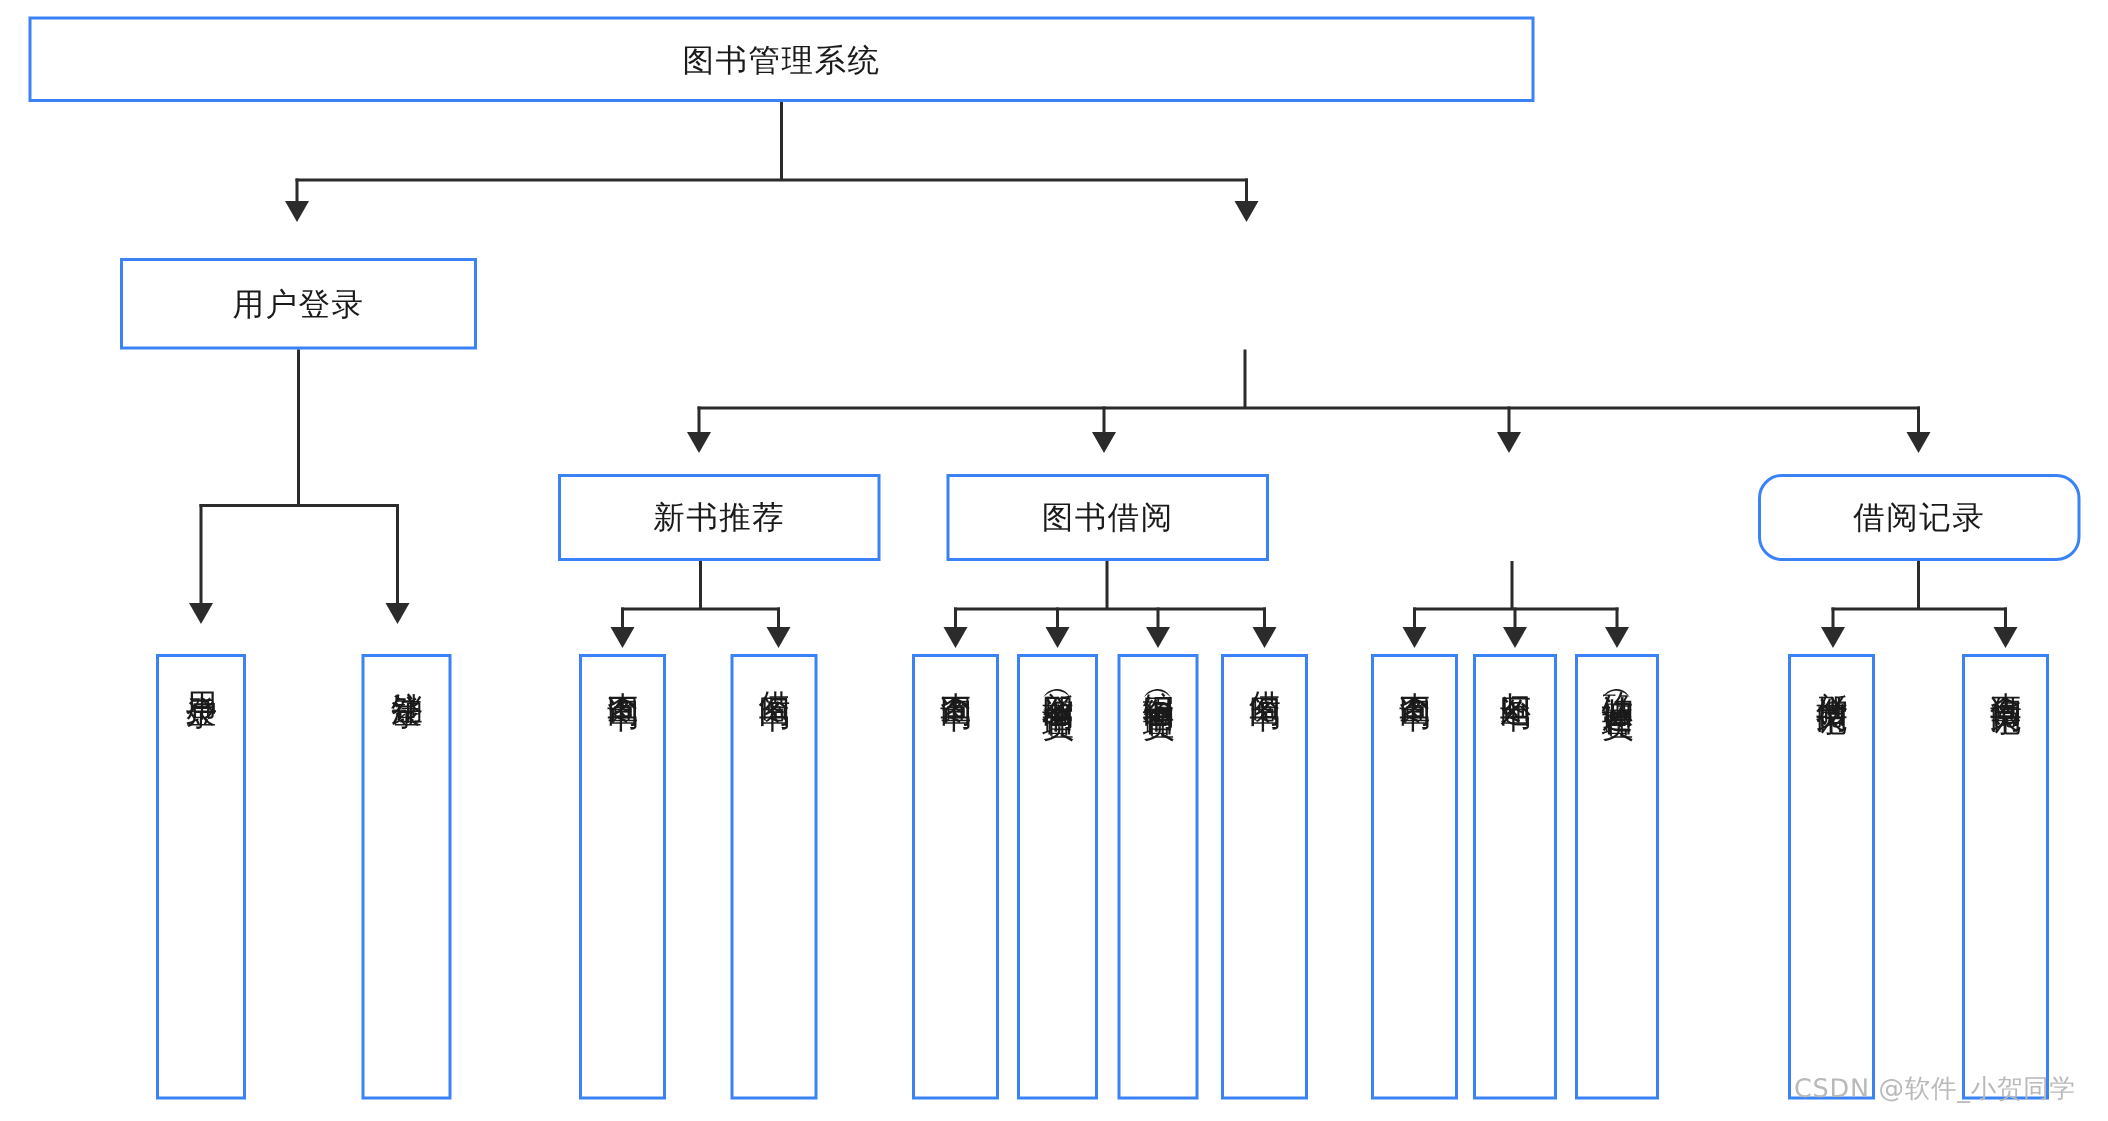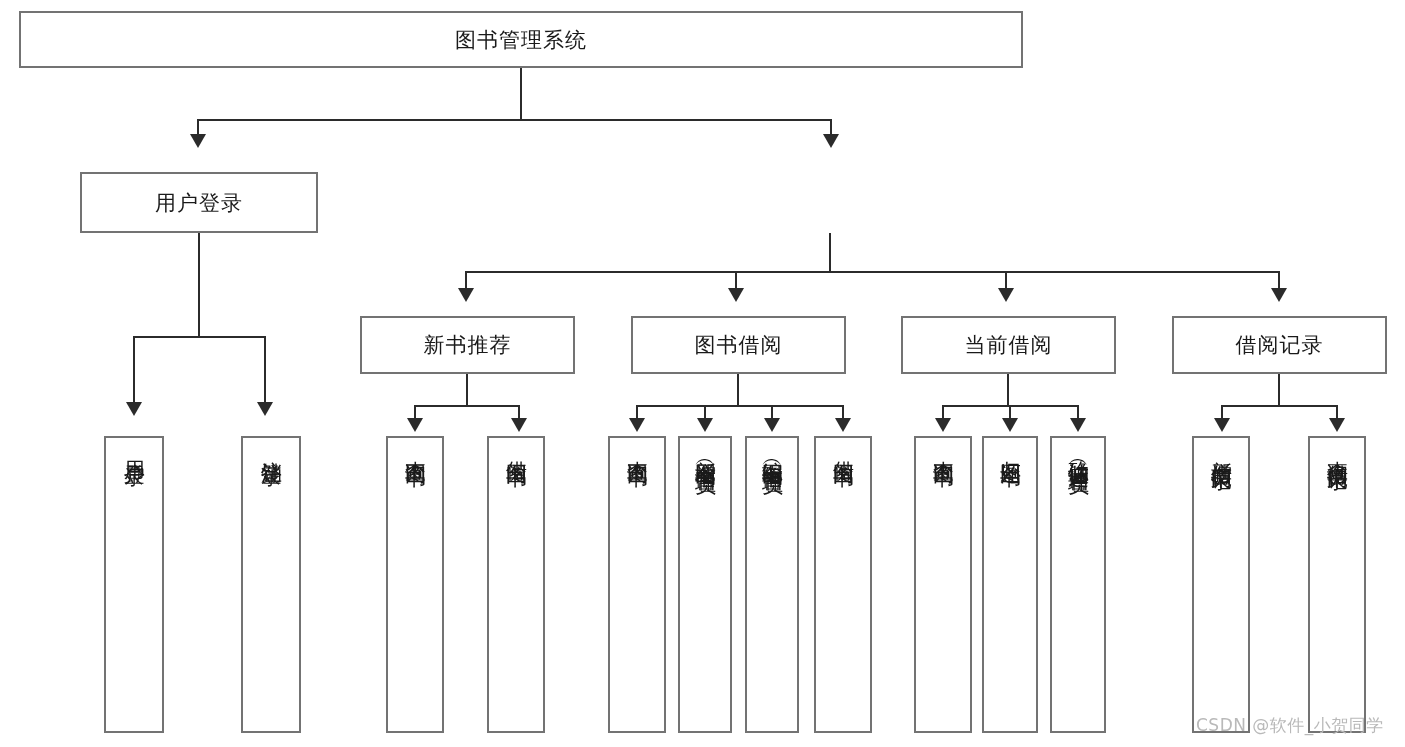--- a/index.html
+++ b/index.html
@@ -24,7 +24,7 @@
     position: absolute;
     box-sizing: border-box;
     background: #ffffff;
-    border: 2px solid #737373;
+    border: 2px solid #3b82f6;
     display: flex;
     align-items: center;
     justify-content: center;

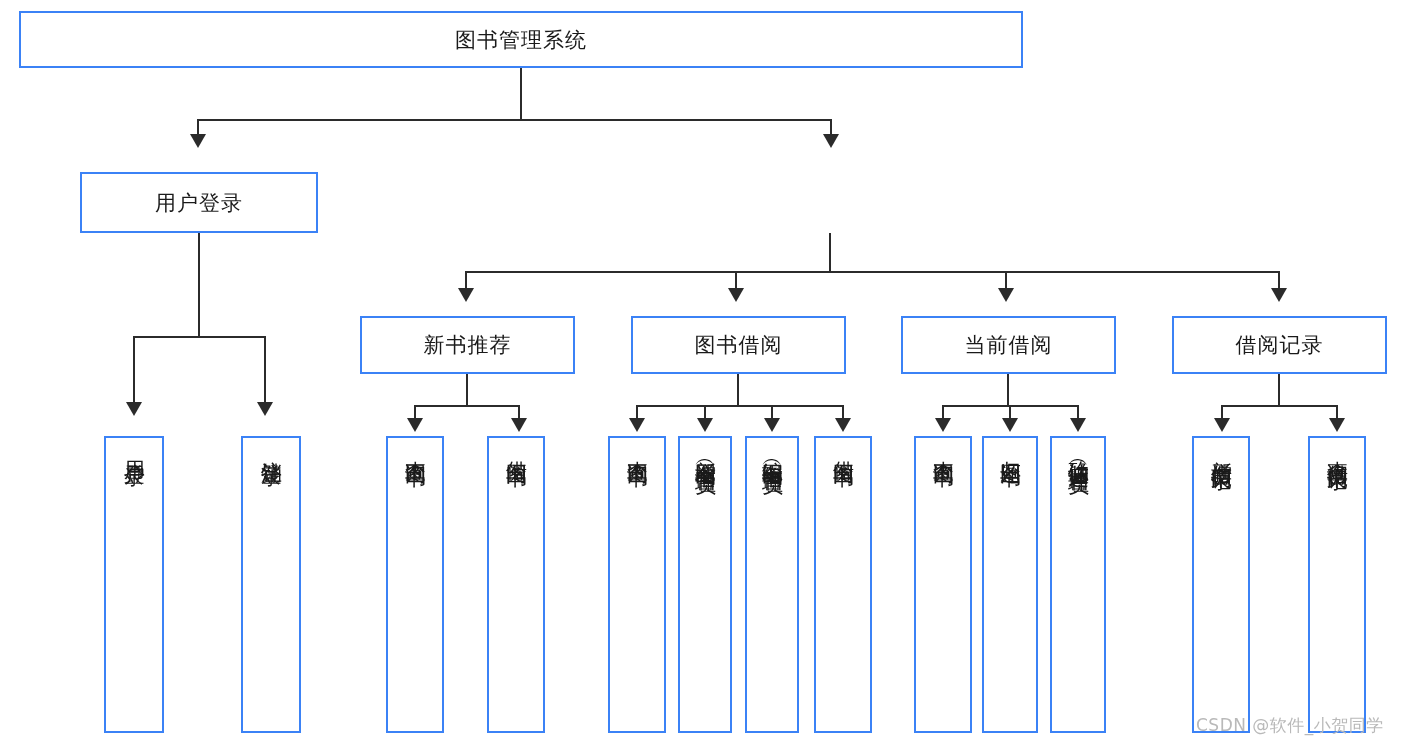--- a/index.html
+++ b/index.html
@@ -120,7 +120,7 @@
   <div class="vline" style="left:1278px; top:271px; width:2px; height:19px;"></div>
   <div class="arrow" style="left:1271px; top:288px;"></div>
 
-  <div class="node horiz" style="left:360px; top:316px; width:215px; height:58px;">
+  <div class="node horiz" style="left:372px; top:316px; width:215px; height:58px;">
     <span>新书推荐</span>
   </div>
   <div class="node horiz" style="left:631px; top:316px; width:215px; height:58px;justify-content:center;">

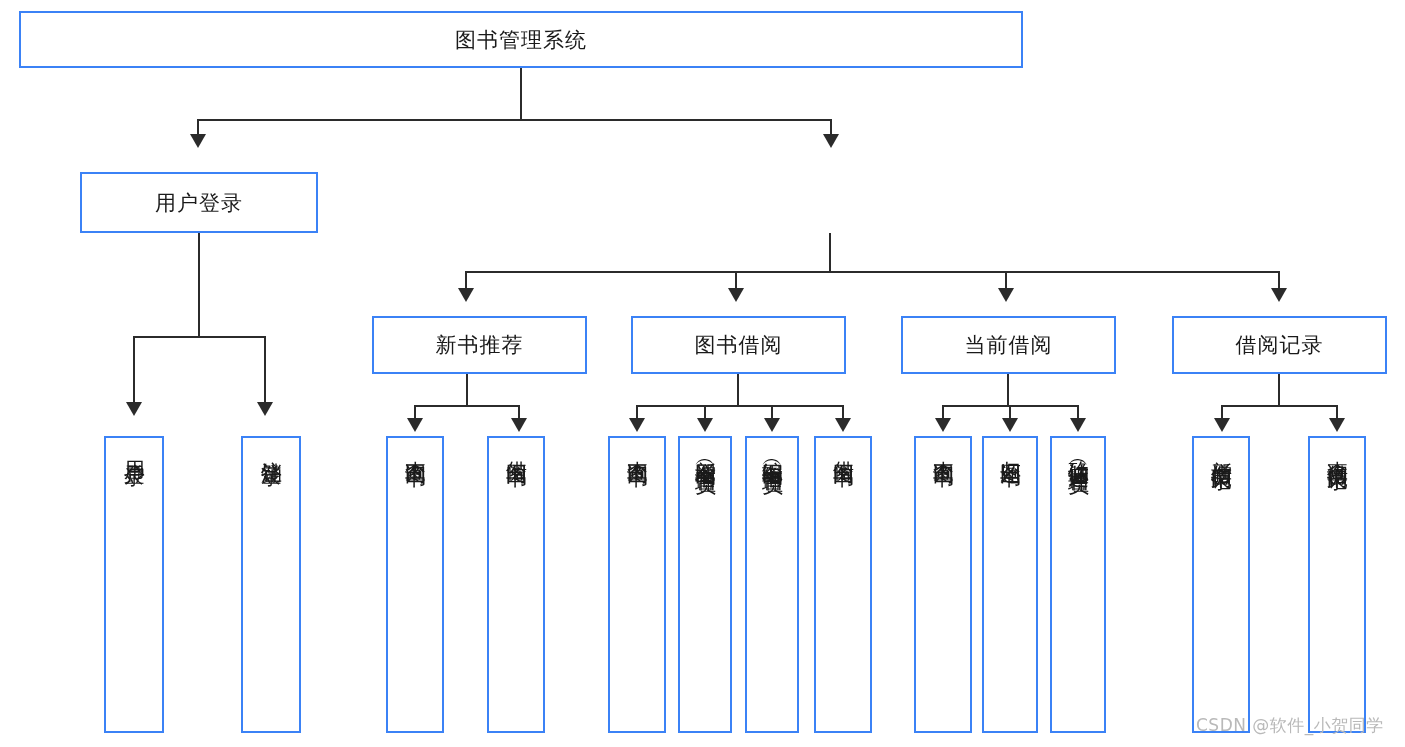--- a/index.html
+++ b/index.html
@@ -126,9 +126,6 @@
   <div class="node horiz" style="left:631px; top:316px; width:215px; height:58px;justify-content:center;">
     <span>图书借阅</span>
   </div>
-  <div class="node horiz" style="left:901px; top:316px; width:215px; height:58px;">
-    <span>当前借阅</span>
-  </div>
   <div class="node horiz" style="left:1172px; top:316px; width:215px; height:58px;">
     <span>借阅记录</span>
   </div>

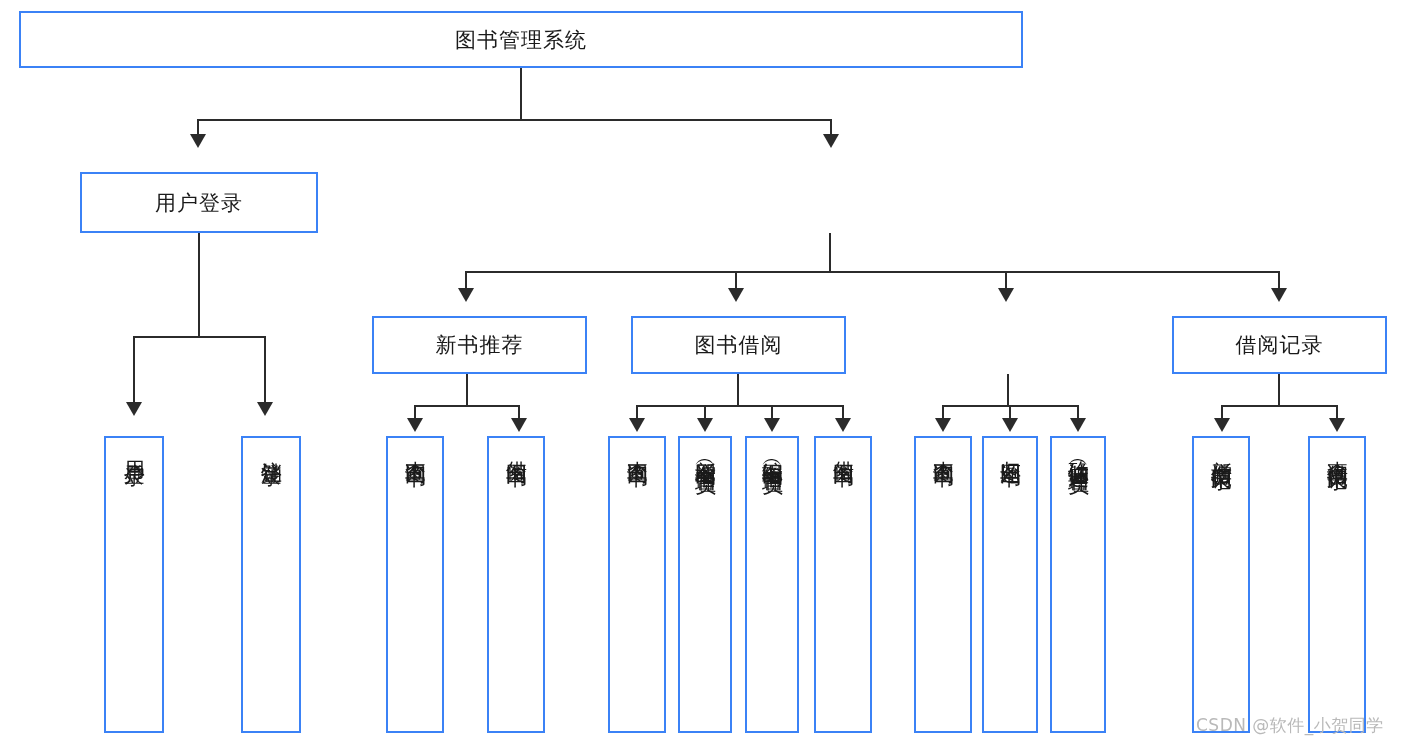--- a/index.html
+++ b/index.html
@@ -126,7 +126,7 @@
   <div class="node horiz" style="left:631px; top:316px; width:215px; height:58px;justify-content:center;">
     <span>图书借阅</span>
   </div>
-  <div class="node horiz" style="left:1172px; top:316px; width:215px; height:58px;">
+  <div class="node horiz" style="left:1172px; top:316px; width:215px; height:58px;border-radius:16px;">
     <span>借阅记录</span>
   </div>
 

